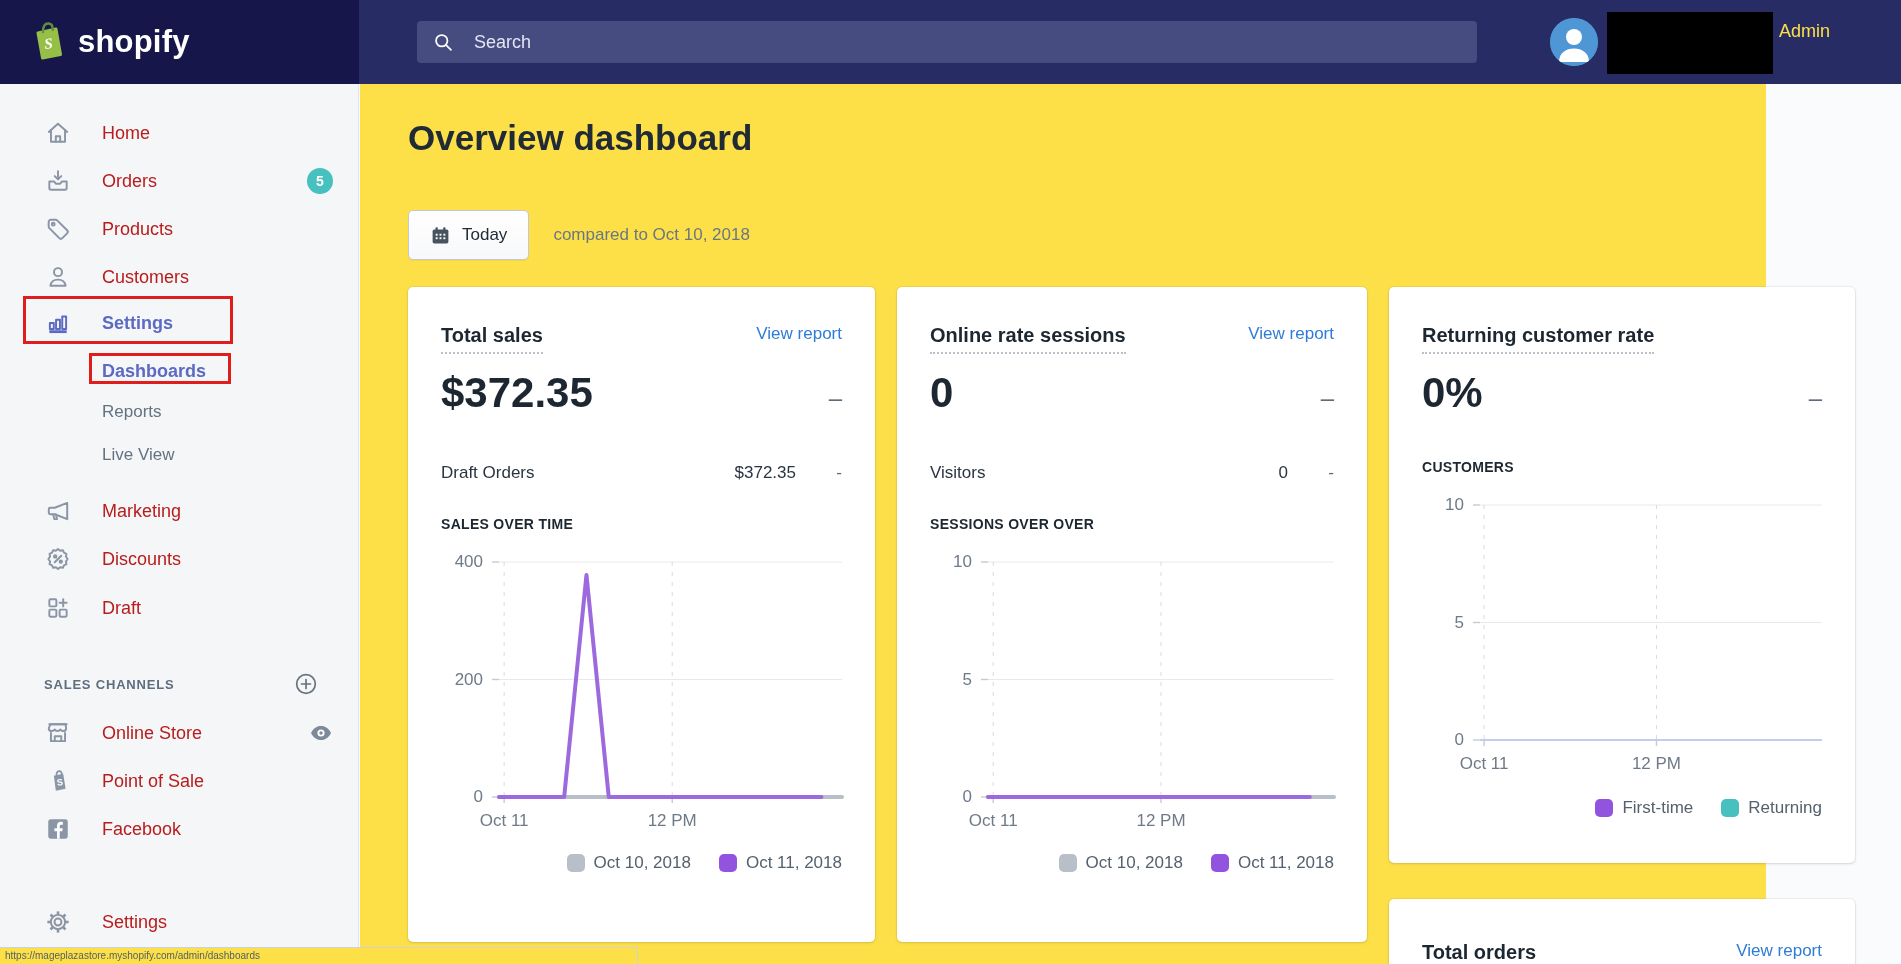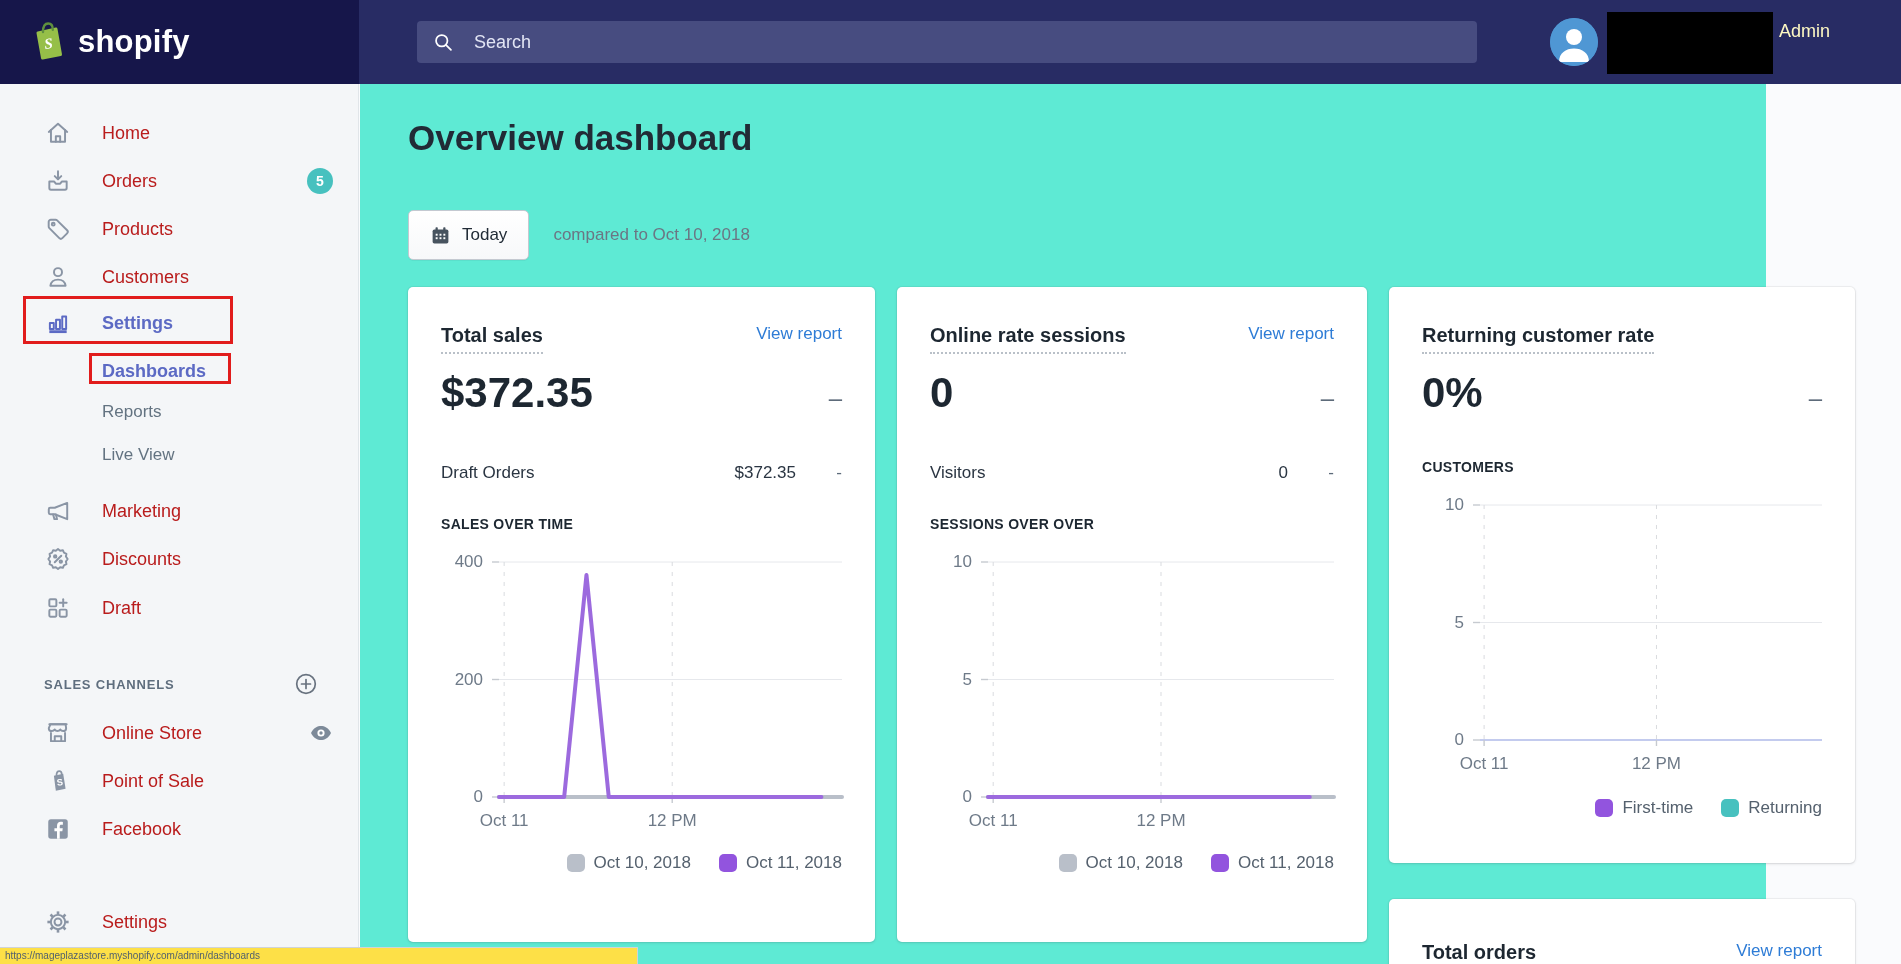--- a/index.html
+++ b/index.html
@@ -15,7 +15,7 @@
   .searchbar input::placeholder { color:#e2e5f4; opacity:1; }
   .avatar { position:absolute; left:1550px; top:18px; width:48px; height:48px; border-radius:50%; background:#4f97d4; overflow:hidden; }
   .redact-box { position:absolute; left:1607px; top:12px; width:166px; height:62px; background:#000; }
-  .admin-label { position:absolute; left:1779px; top:21px; color:#fef9c3; font-size:18px; }
+  .admin-label { position:absolute; left:1779px; top:21px; color:#fde047; font-size:18px; }
 
   
   .sidebar { position:absolute; left:0; top:84px; width:359px; height:880px; background:#f4f6f8; border-right:1px solid #e1e5e9; z-index:20; }

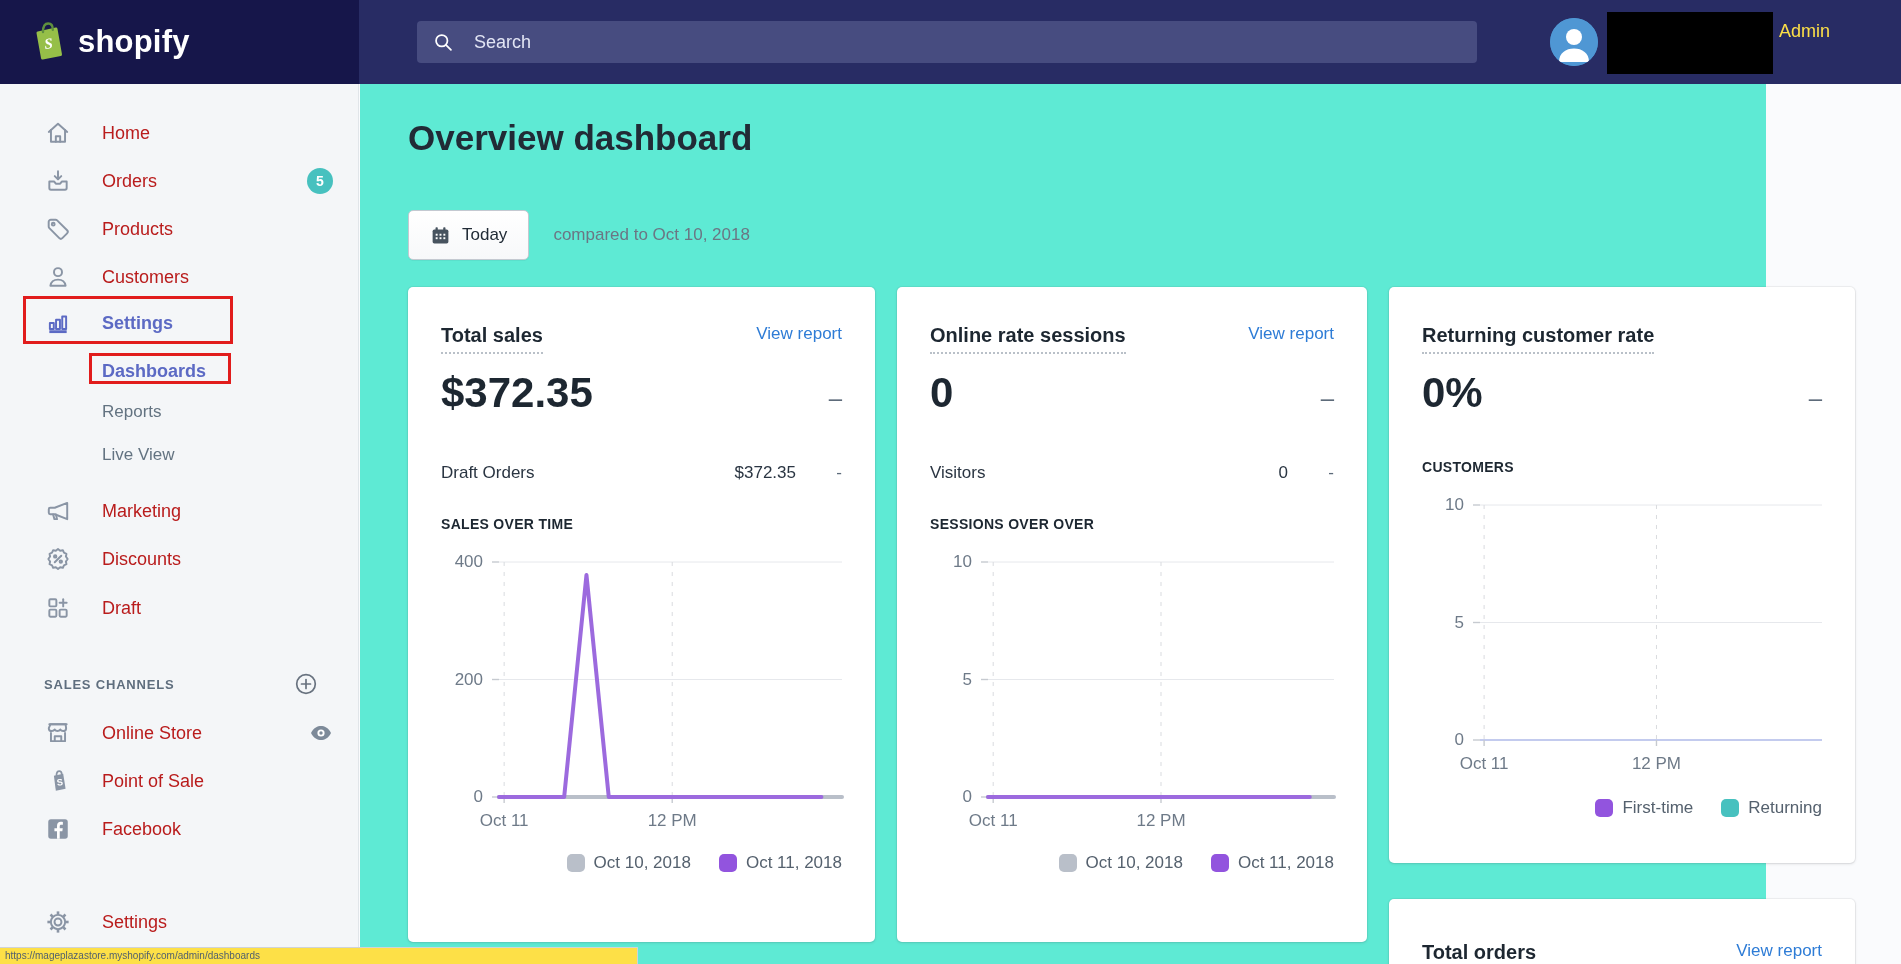--- a/index.html
+++ b/index.html
@@ -36,7 +36,7 @@
   .statusbar { position:absolute; left:0; bottom:0; width:638px; height:17px; background:#fde047; border-top:1px solid #cfd3d8; border-right:1px solid #cfd3d8; font-size:10px; color:#52606d; line-height:16px; padding-left:5px; z-index:40; white-space:nowrap; overflow:hidden; }
 
   
-  .main { position:absolute; left:360px; top:84px; width:1406px; height:880px; background:#5eead4; }
+  .main { position:absolute; left:360px; top:84px; width:1406px; height:880px; background:#fde047; }
   .page-title { position:absolute; left:48px; top:34px; font-size:35px; font-weight:600; color:#212b36; }
   .toolbar { position:absolute; left:48px; top:126px; display:flex; align-items:center; gap:24px; }
   .date-btn { height:50px; padding:0 21px; display:flex; align-items:center; gap:11px; background:linear-gradient(#ffffff,#f7f8fa); border:1px solid #c4c9d1; border-radius:5px; box-shadow:0 1px 0 rgba(22,29,37,.05); font-size:17px; font-weight:500; color:#212b36; cursor:pointer; font-family:"Liberation Sans", sans-serif; }

